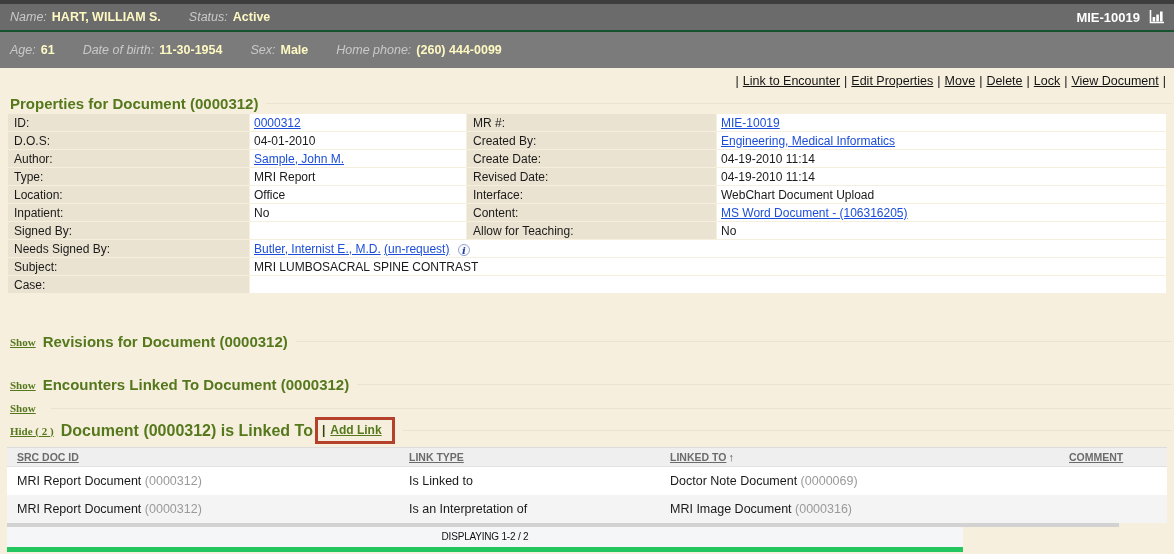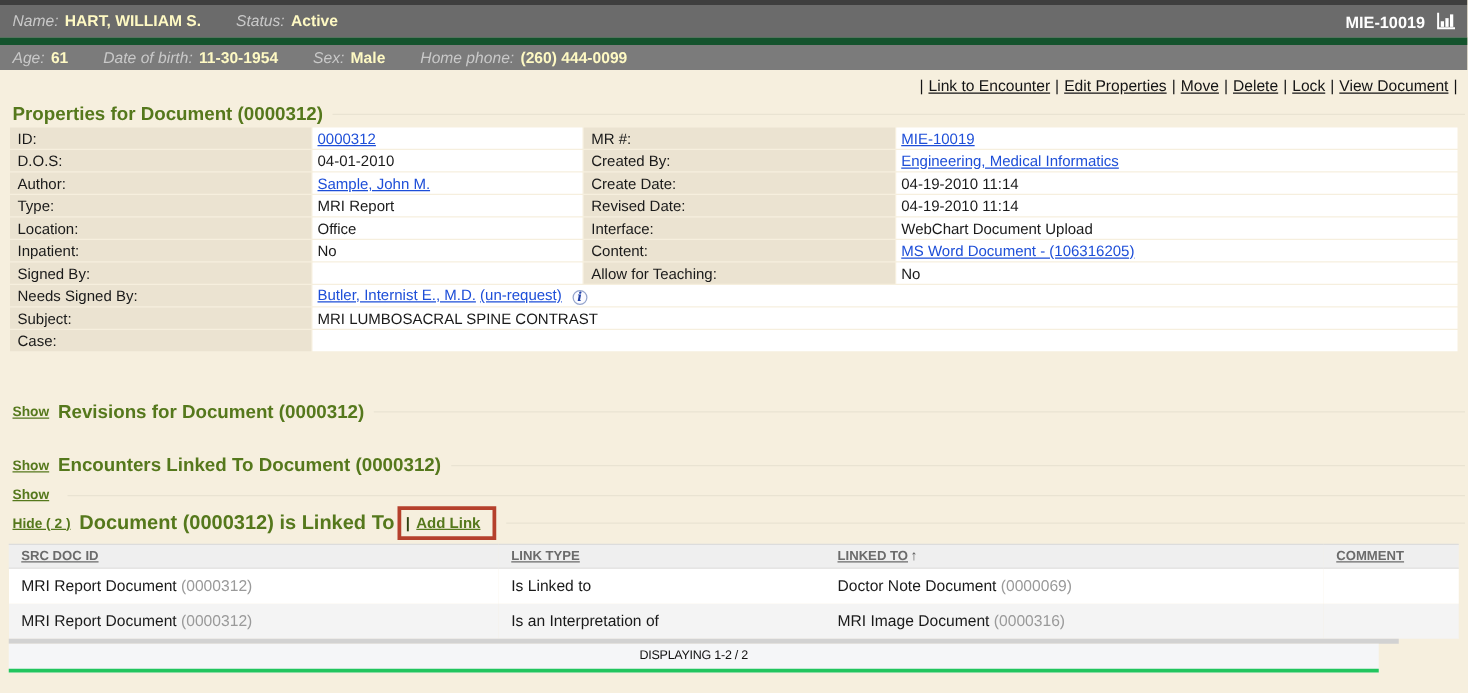--- a/index.html
+++ b/index.html
@@ -13,7 +13,7 @@
   .topstrip { height:4px; background:#3e3e3e; }
   .bar { display:flex; align-items:center; padding:0 10px; color:#fff; }
   .bar1 { height:26px; background:#6b6b6b; }
-  .bar2 { height:26px; background:#7b7b7b; border-top:6px solid #14532d; }
+  .bar2 { height:38px; background:#7b7b7b; border-top:2px solid #14532d; }
   .grp { display:flex; align-items:baseline; margin-right:28px; white-space:nowrap; }
   .blbl { color:#c9c9c9; margin-right:5px; font-size:12.5px;font-style:italic; }
   .bval { color:#fef9c3; font-weight:bold; font-size:12.5px; }

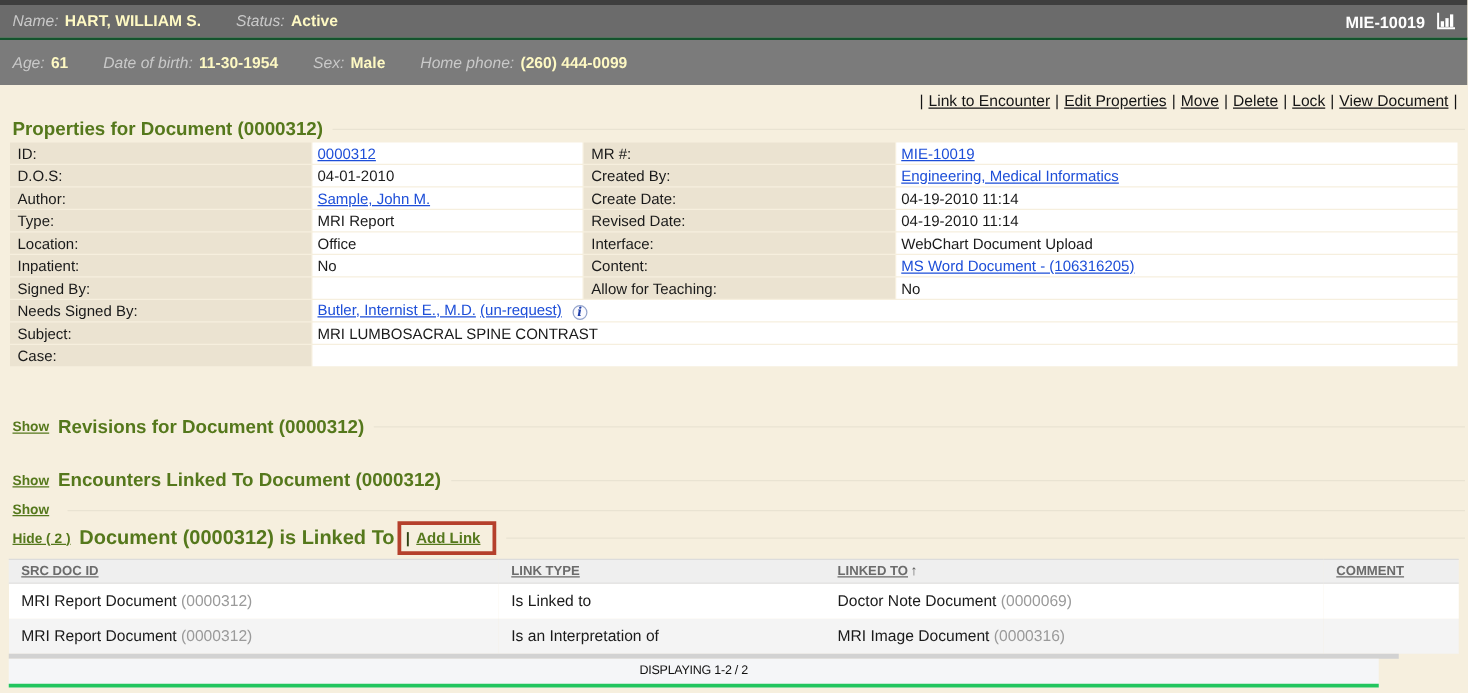--- a/index.html
+++ b/index.html
@@ -26,7 +26,7 @@
   .sep { color:#141414; margin:0 4px; font-size:12.5px; }
   
   .sec { display:flex; align-items:center; margin:0 2px 0 10px; }
-  .toggle { color:#55781c; font-weight:bold; font-size:11px; text-decoration:underline; margin-right:7px; white-space:nowrap; }
+  .toggle { color:#55781c; font-weight:bold; font-size:11px; text-decoration:underline; margin-right:7px; white-space:nowrap;font-family:Liberation Serif, serif; }
   .sec-title { color:#55781c; font-weight:bold; font-size:15px; white-space:nowrap; }
   .sec-title.big { font-size:16px; }
   .rule { flex:1; border-top:1px solid #e9e3d2; margin-left:8px; height:0; }

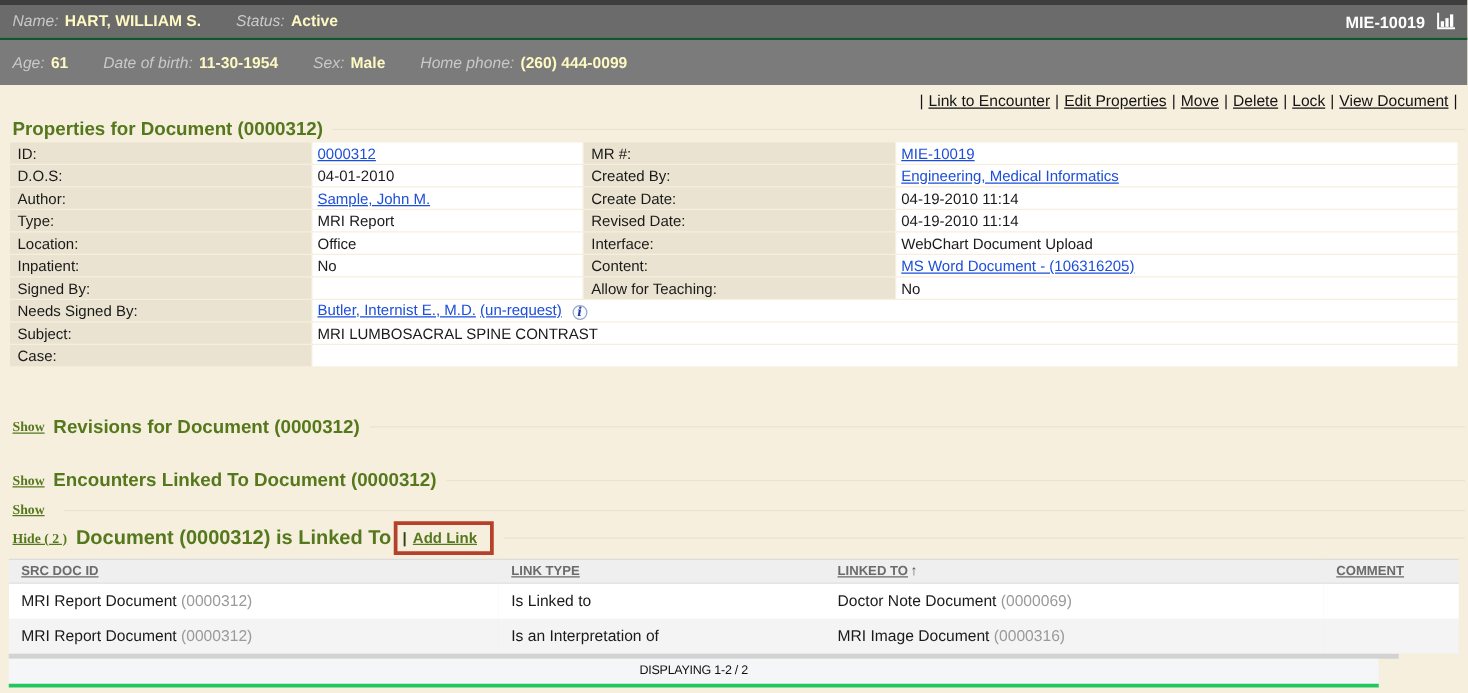--- a/index.html
+++ b/index.html
@@ -60,7 +60,7 @@
   tr.lrow2 td { background:#f4f4f4; }
   .doc-num { color:#9a9a9a; }
   .scrollstrip { height:4px; background:#d2d2d2; width:1112px; margin:0 0 0 7px; }
-  .lfooter { width:1096px; margin-left:7px; background:#f5f6f8; border-bottom:3px solid #22c55e;
+  .lfooter { width:956px; margin-left:7px; background:#f5f6f8; border-bottom:5px solid #22c55e;
     text-align:center; font-size:10px; letter-spacing:-0.2px; color:#111; padding:4px 0 5px; }
 </style>
 </head>

